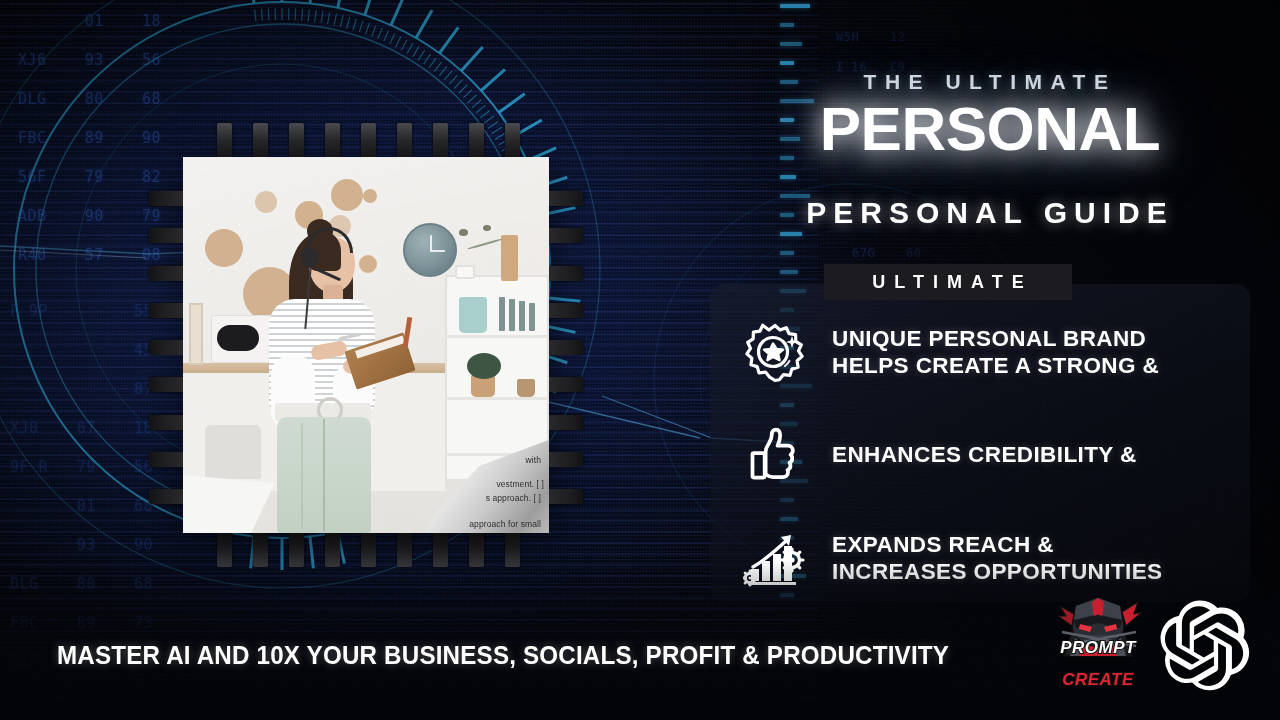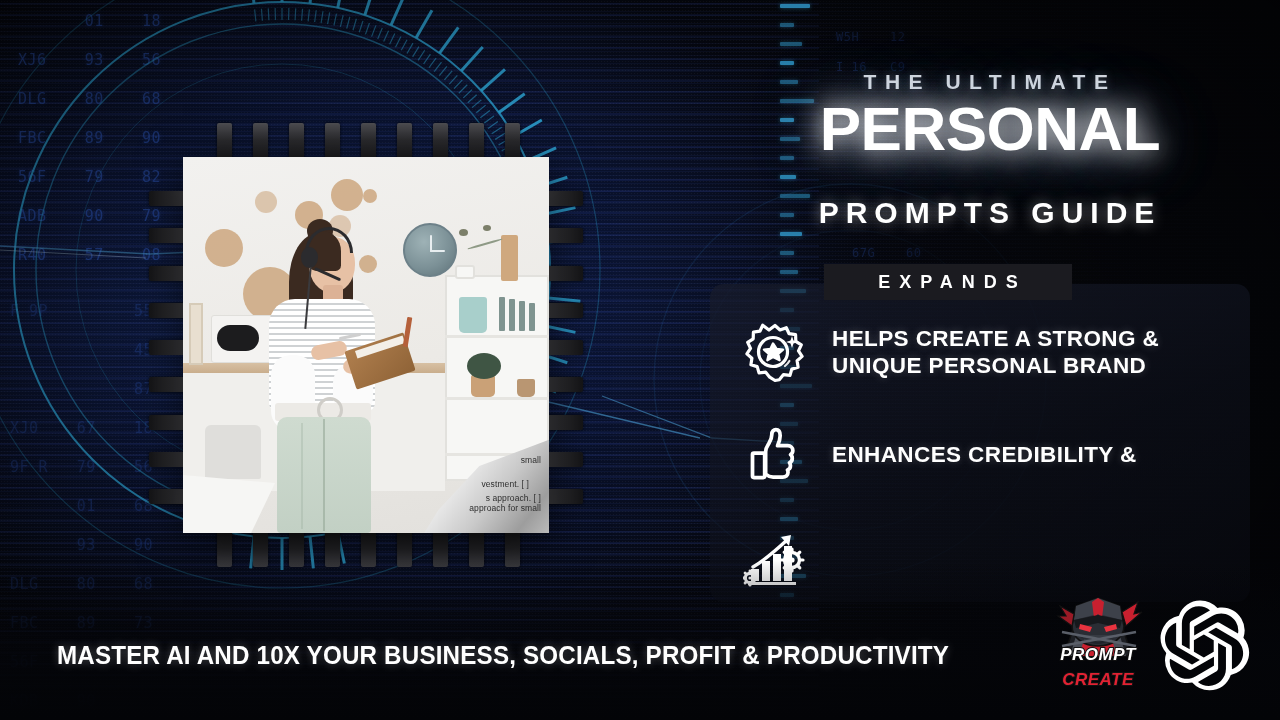--- a/index.html
+++ b/index.html
@@ -621,7 +621,7 @@
 
     <div class="kicker">THE ULTIMATE</div>
     <div class="headline l1">PERSONAL</div>
-    <div class="subline">PROMPTS GUIDE</div>
+    <div class="subline">PERSONAL GUIDE</div>
 
     <div class="feat-panel"></div>
 

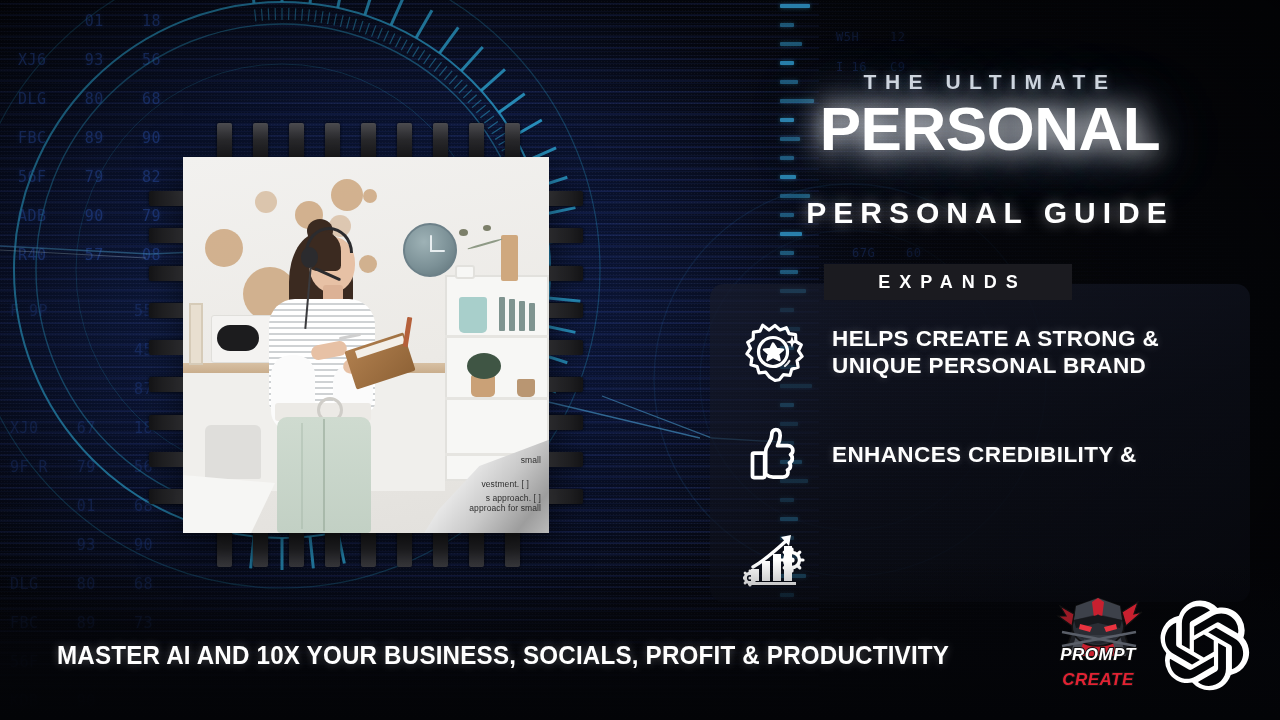--- a/index.html
+++ b/index.html
@@ -626,7 +626,7 @@
     <div class="feat-panel"></div>
 
     <div class="feat-head">
-      <span>EXPANDS</span>
+      <span>ULTIMATE</span>
     </div>
 
     <div class="feat" style="top:316px;">

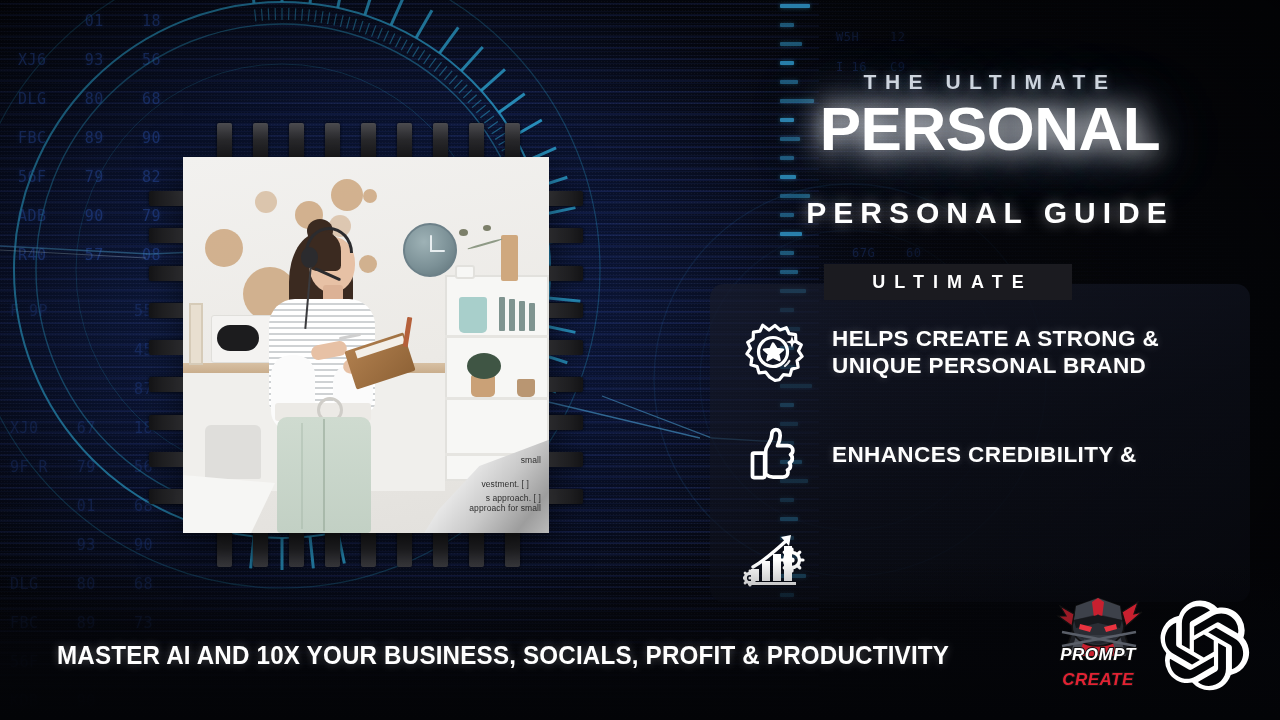--- a/index.html
+++ b/index.html
@@ -641,8 +641,8 @@
         </svg>
       </div>
       <div class="tx">
+        <div>UNIQUE PERSONAL BRAND</div>
         <div>HELPS CREATE A STRONG &amp;</div>
-        <div>UNIQUE PERSONAL BRAND</div>
       </div>
     </div>
 

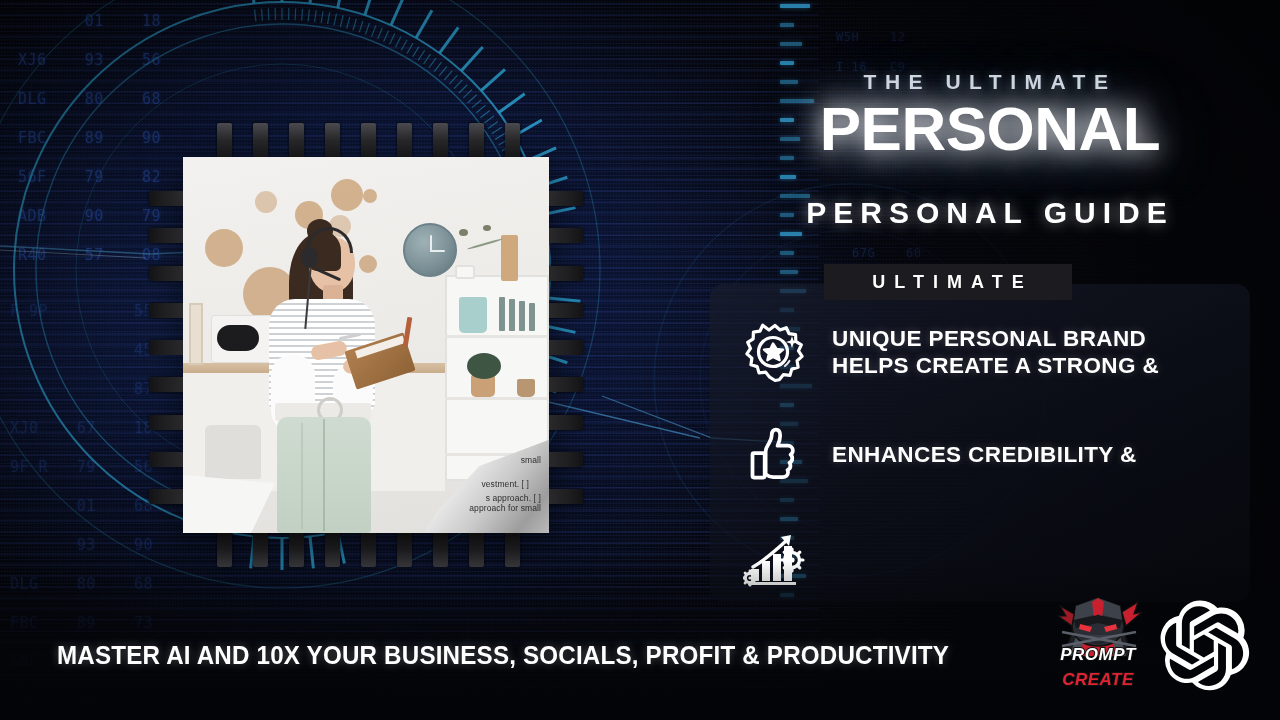--- a/index.html
+++ b/index.html
@@ -572,7 +572,7 @@
 
       <div class="curl-shape" style="right:-2px;bottom:-2px;width:128px;height:96px;
            clip-path:polygon(100% 0,100% 100%,0 100%,12% 74%,44% 28%);"></div>
-      <div class="curl-text" id="ct0" style="right:8px;  bottom:68px;">small</div>
+      <div class="curl-text" id="ct0" style="right:8px;  bottom:68px;">with</div>
       <div class="curl-text" id="ct1" style="right:20px;  bottom:44px;">vestment. [ ]</div>
       <div class="curl-text" id="ct2" style="right:8px;  bottom:30px;">s approach. [ ]</div>
       <div class="curl-text" id="ct3" style="right:8px;  bottom:20px;">approach for small</div>

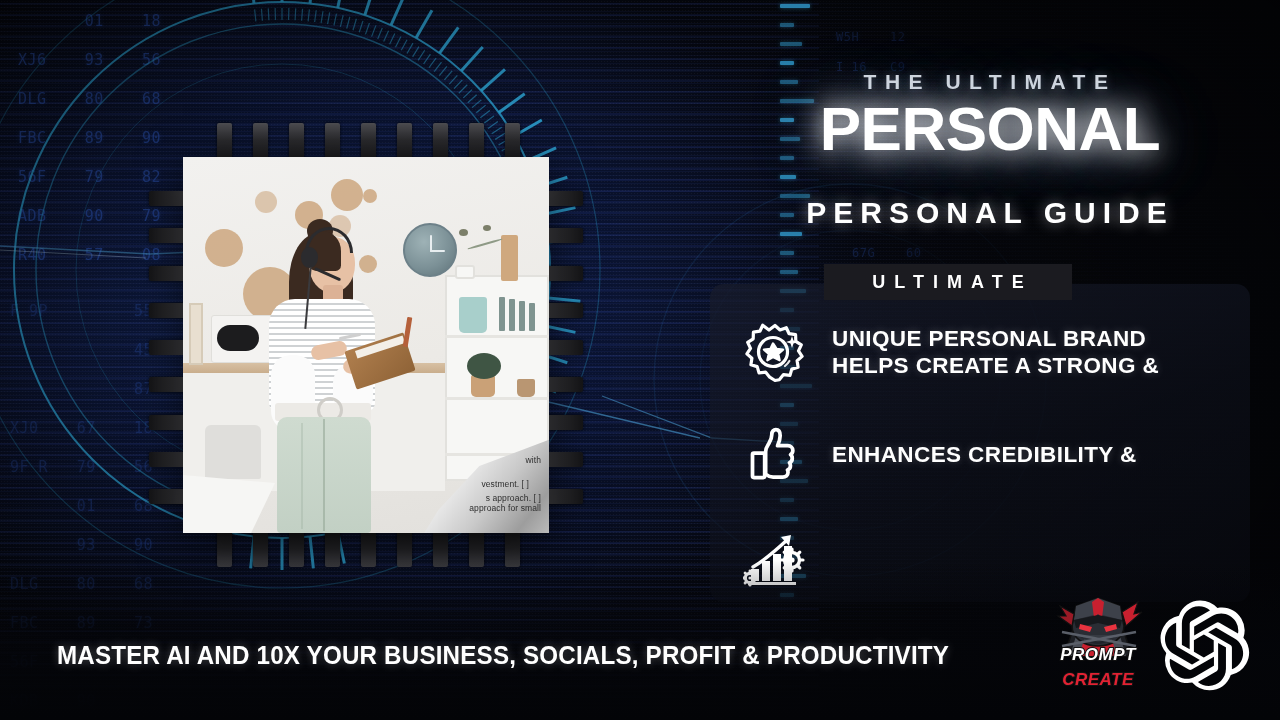--- a/index.html
+++ b/index.html
@@ -573,7 +573,7 @@
       <div class="curl-shape" style="right:-2px;bottom:-2px;width:128px;height:96px;
            clip-path:polygon(100% 0,100% 100%,0 100%,12% 74%,44% 28%);"></div>
       <div class="curl-text" id="ct0" style="right:8px;  bottom:68px;">with</div>
-      <div class="curl-text" id="ct1" style="right:20px;  bottom:44px;">vestment. [ ]</div>
+      <div class="curl-text" id="ct1" style="right:5px;  bottom:44px;">vestment. [ ]</div>
       <div class="curl-text" id="ct2" style="right:8px;  bottom:30px;">s approach. [ ]</div>
       <div class="curl-text" id="ct3" style="right:8px;  bottom:20px;">approach for small</div>
       <div style="position:absolute;right:54px;bottom:44px;width:72px;height:58px;

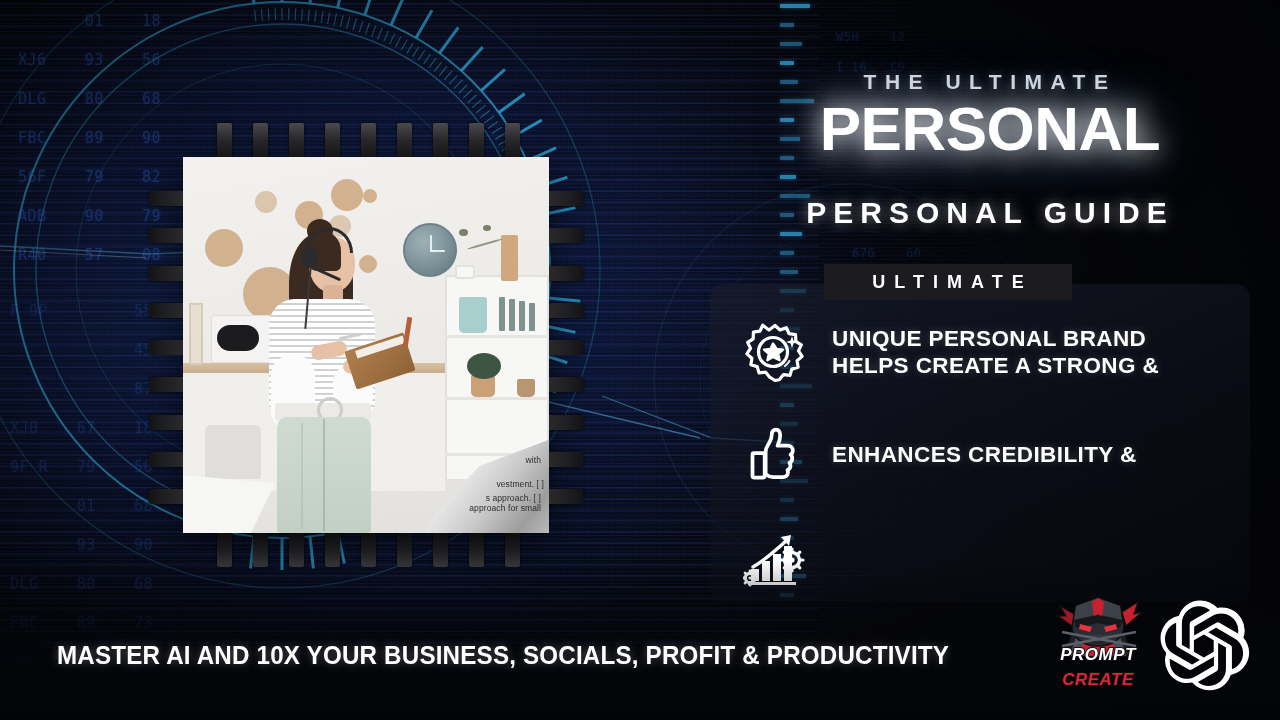--- a/index.html
+++ b/index.html
@@ -575,7 +575,7 @@
       <div class="curl-text" id="ct0" style="right:8px;  bottom:68px;">with</div>
       <div class="curl-text" id="ct1" style="right:5px;  bottom:44px;">vestment. [ ]</div>
       <div class="curl-text" id="ct2" style="right:8px;  bottom:30px;">s approach. [ ]</div>
-      <div class="curl-text" id="ct3" style="right:8px;  bottom:20px;">approach for small</div>
+      <div class="curl-text" id="ct3" style="right:8px;  bottom:4px;">approach for small</div>
       <div style="position:absolute;right:54px;bottom:44px;width:72px;height:58px;
                   background:linear-gradient(140deg,#ffffff 0%,#e4e4e4 46%,#a9a9a9 100%);
                   clip-path:polygon(100% 0,0 100%,100% 100%);opacity:.0;"></div>

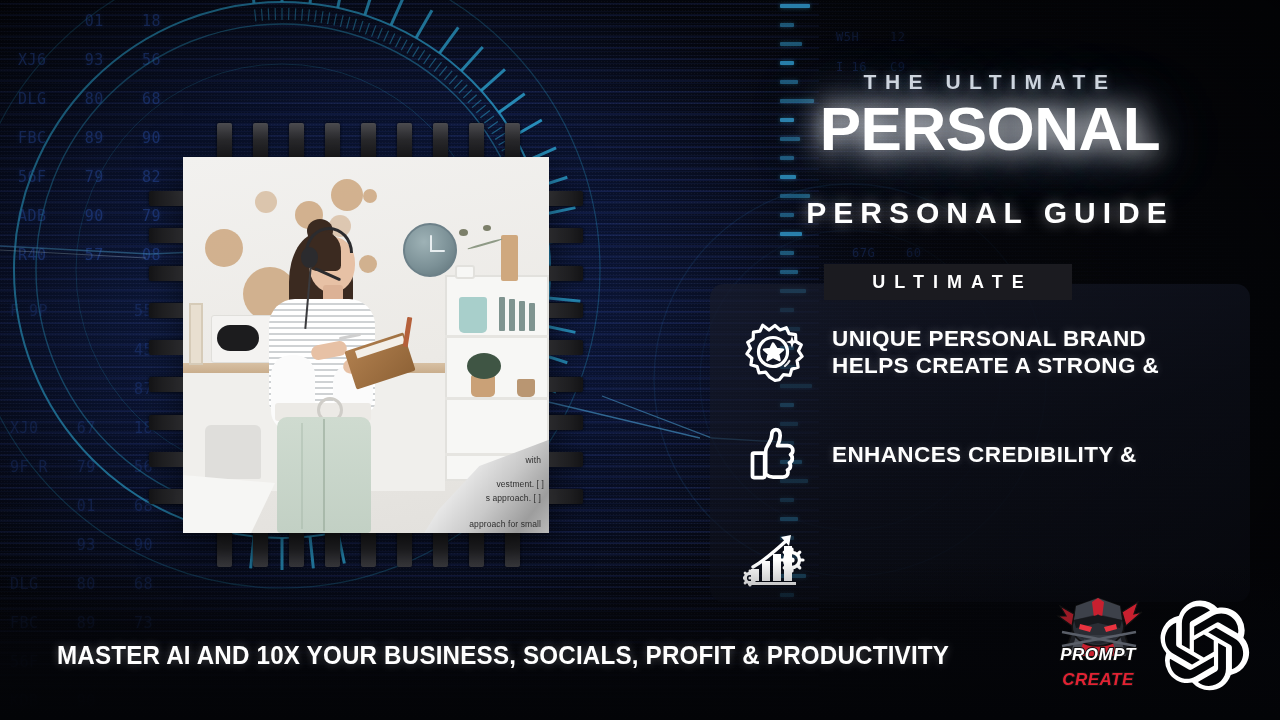--- a/index.html
+++ b/index.html
@@ -700,6 +700,10 @@
           </g>
         </svg>
       </div>
+      <div class="tx">
+        <div>EXPANDS REACH &amp;</div>
+        <div>INCREASES OPPORTUNITIES</div>
+      </div>
     </div>
   </div>
 

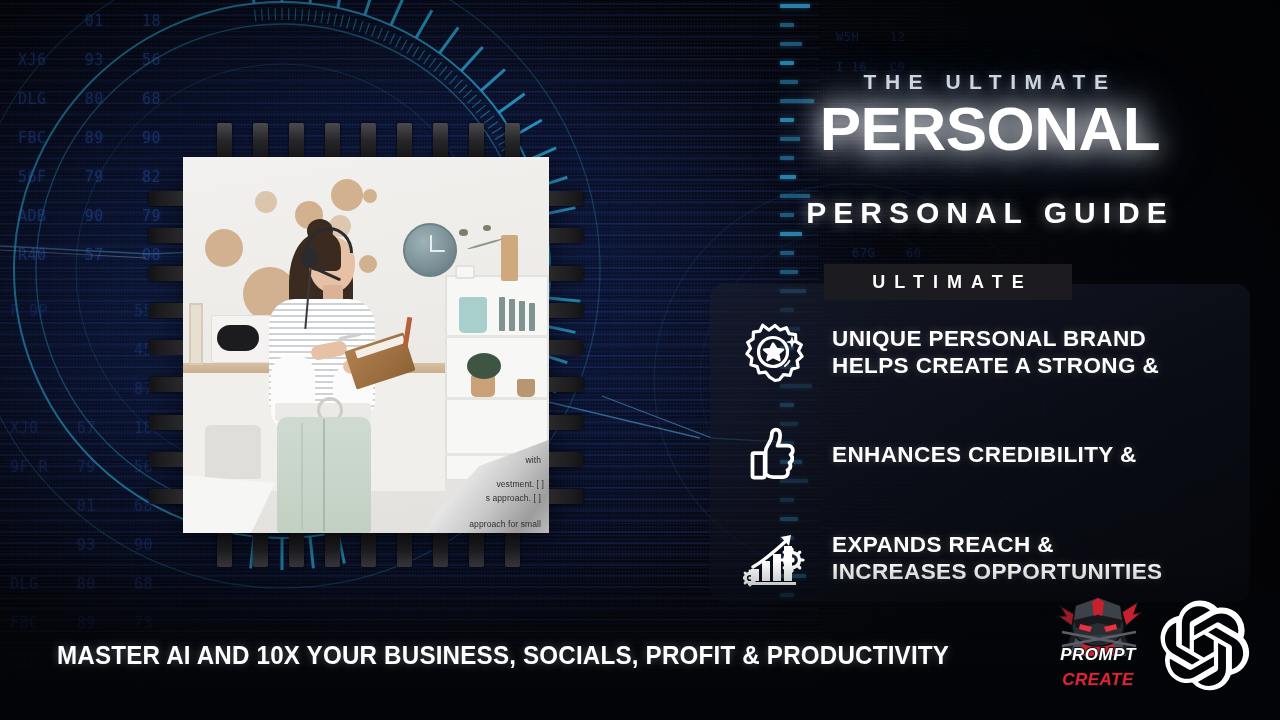--- a/index.html
+++ b/index.html
@@ -185,7 +185,7 @@
   #pm-logo { position:absolute; left:1046px; top:596px; width:104px; height:100px; }
   .pm-word { position:absolute; left:0; width:104px; text-align:center;
     font-weight:800; font-style:italic; font-size:17px; letter-spacing:.5px; }
-  .pm-word.a { top:49px; color:#fff; -webkit-text-stroke:2px #111; paint-order:stroke fill; }
+  .pm-word.a { top:42px; color:#fff; -webkit-text-stroke:2px #111; paint-order:stroke fill; }
   .pm-word.b { top:74px; color:#e02233; -webkit-text-stroke:2px #111; paint-order:stroke fill; }
 
   #oa-logo { position:absolute; left:1158px; top:600px; width:92px; height:92px; }

